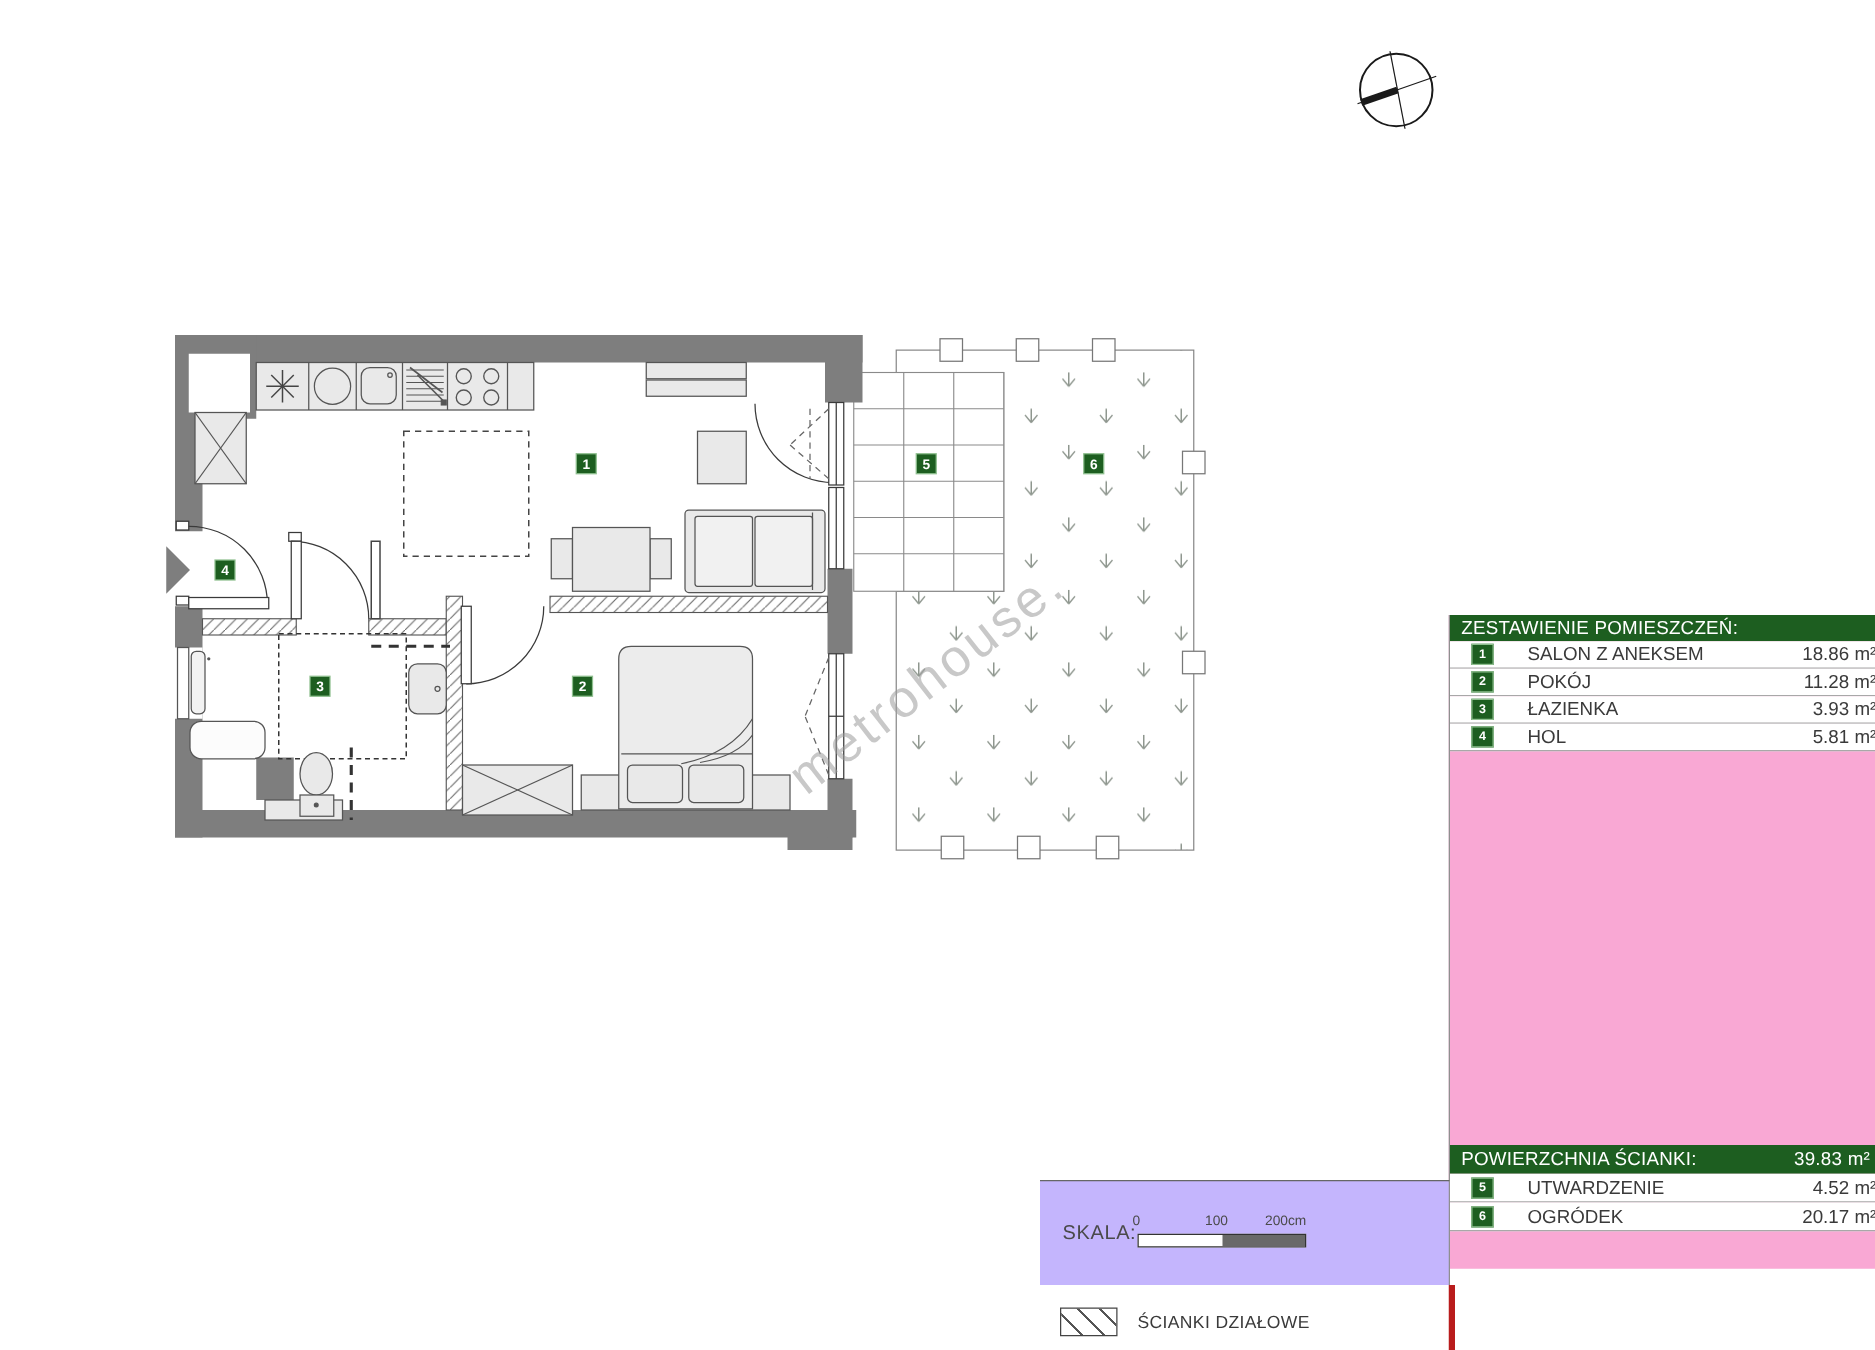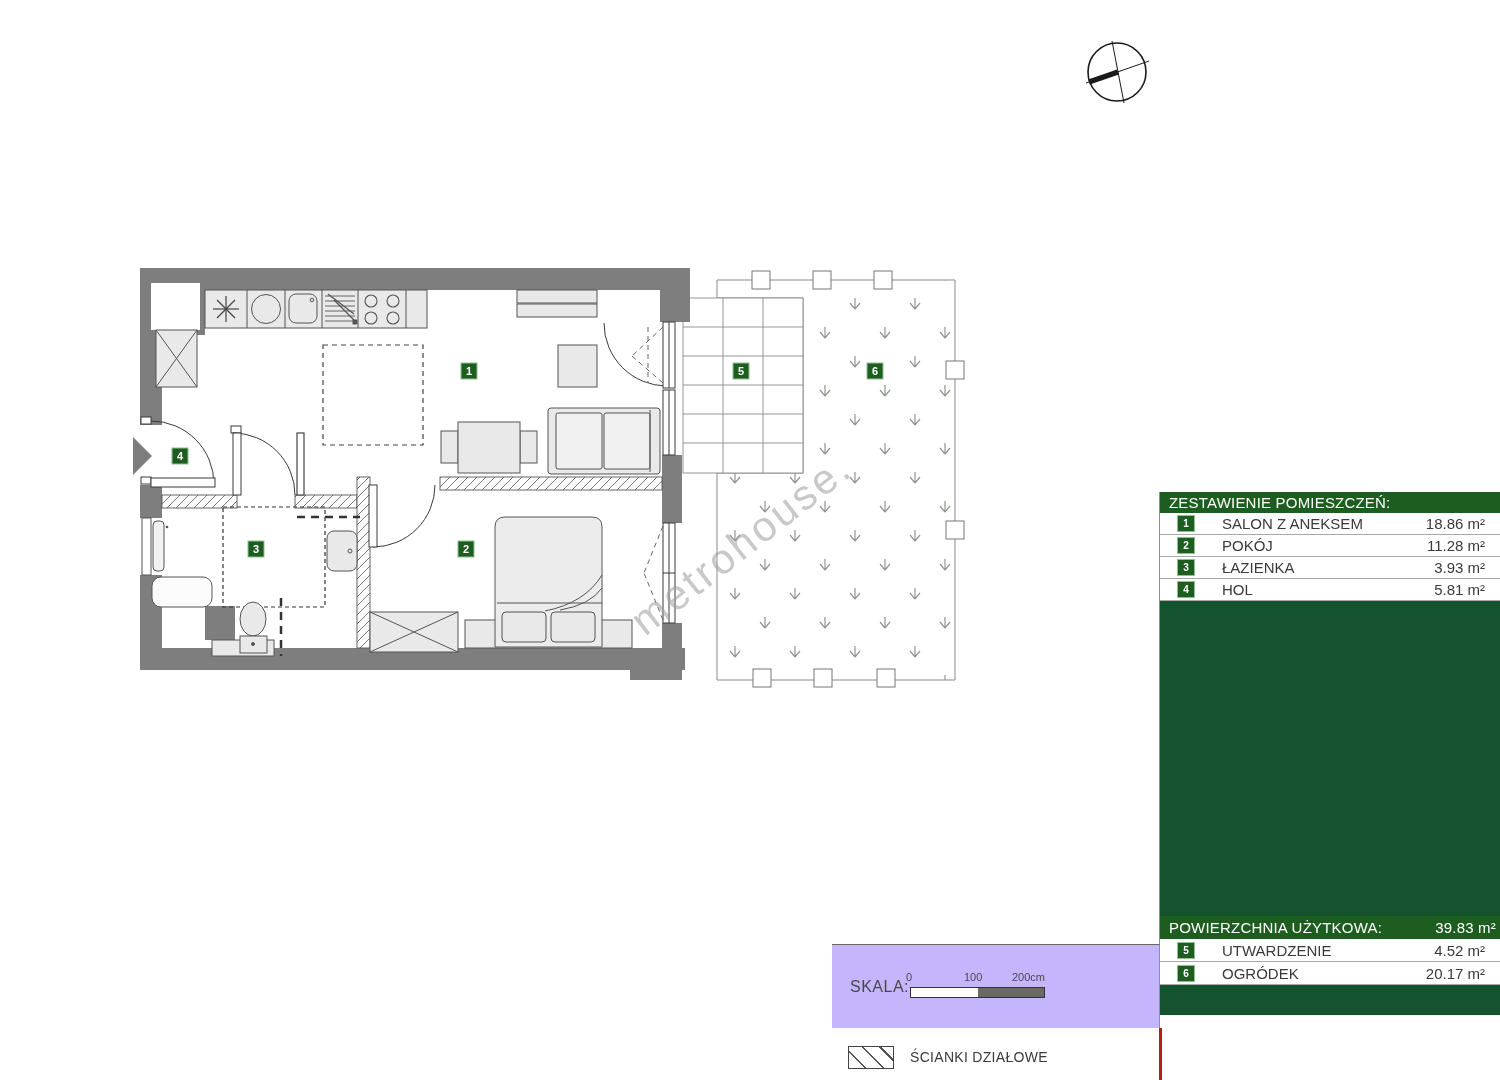--- a/index.html
+++ b/index.html
@@ -10,7 +10,7 @@
   
   .right-panel{
     position:absolute;left:1159px;top:492px;width:341px;height:523px;
-    border-left:1px solid #8f8f8f;display:flex;flex-direction:column;background:#14532d;
+    border-left:1px solid #8f8f8f;display:flex;flex-direction:column;background:#f9a8d4;
   }
   .tbl-header{
     background:#1d5e20;color:#fff;height:21px;line-height:21px;

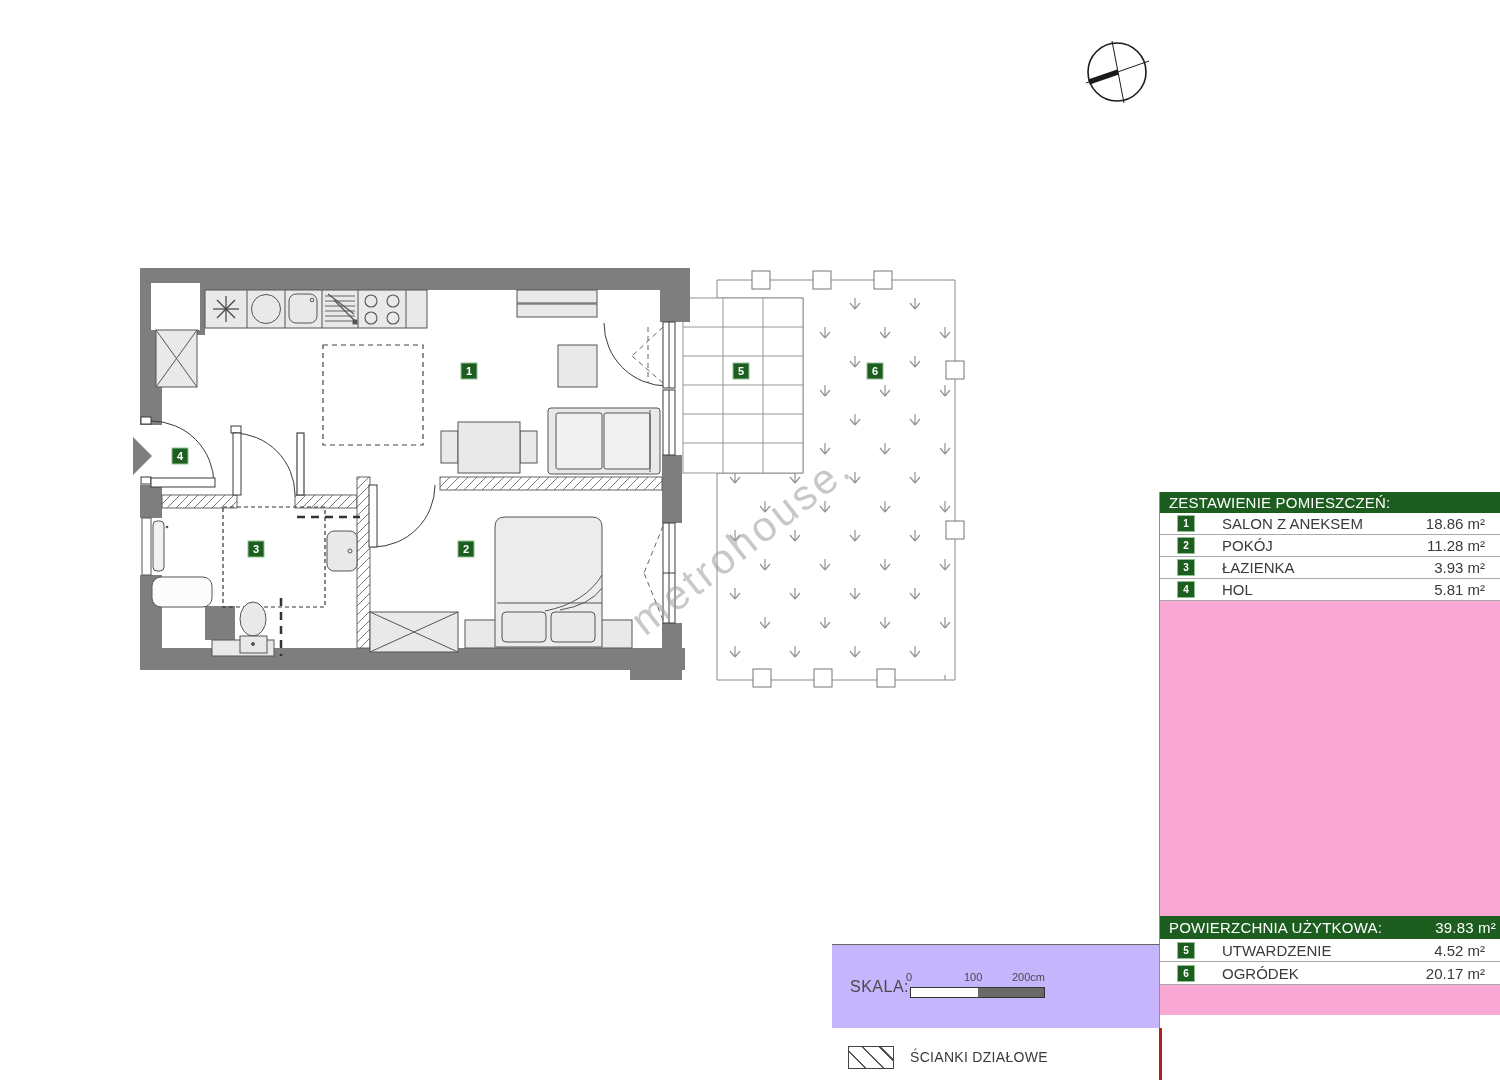--- a/index.html
+++ b/index.html
@@ -28,7 +28,7 @@
     margin-left:17px;flex:0 0 auto;
   }
   .row-label{margin-left:27px;}
-  .row-area{margin-left:auto;padding-right:16px;}
+  .row-area{margin-left:auto;padding-right:0;}
   .panel-spacer{flex:1 1 auto;}
   .panel-tail{height:30px;}
   

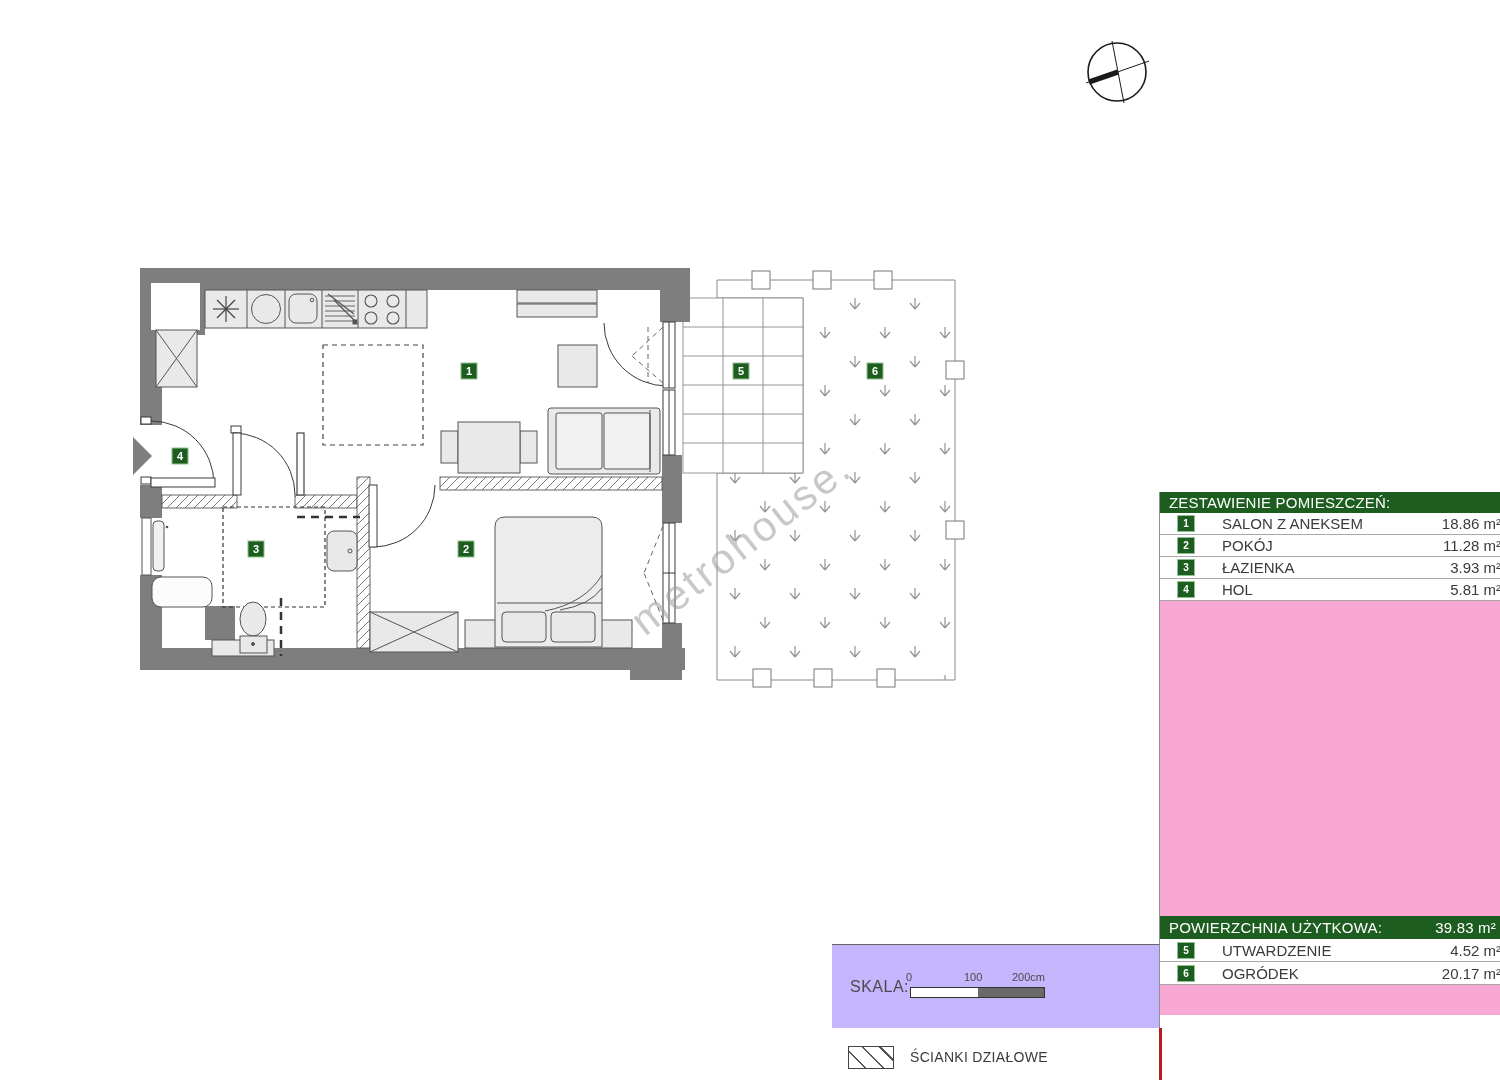--- a/index.html
+++ b/index.html
@@ -338,7 +338,7 @@
   <div class="panel-spacer"></div>
 
   <div class="tbl-header" style="height:23px;line-height:23px;">
-    <span>POWIERZCHNIA UŻYTKOWA:</span>
+    <span>POWIERZCHNIA ŚCIANKI:</span>
     <span class="hdr-total">39.83 m²</span>
   </div>
 

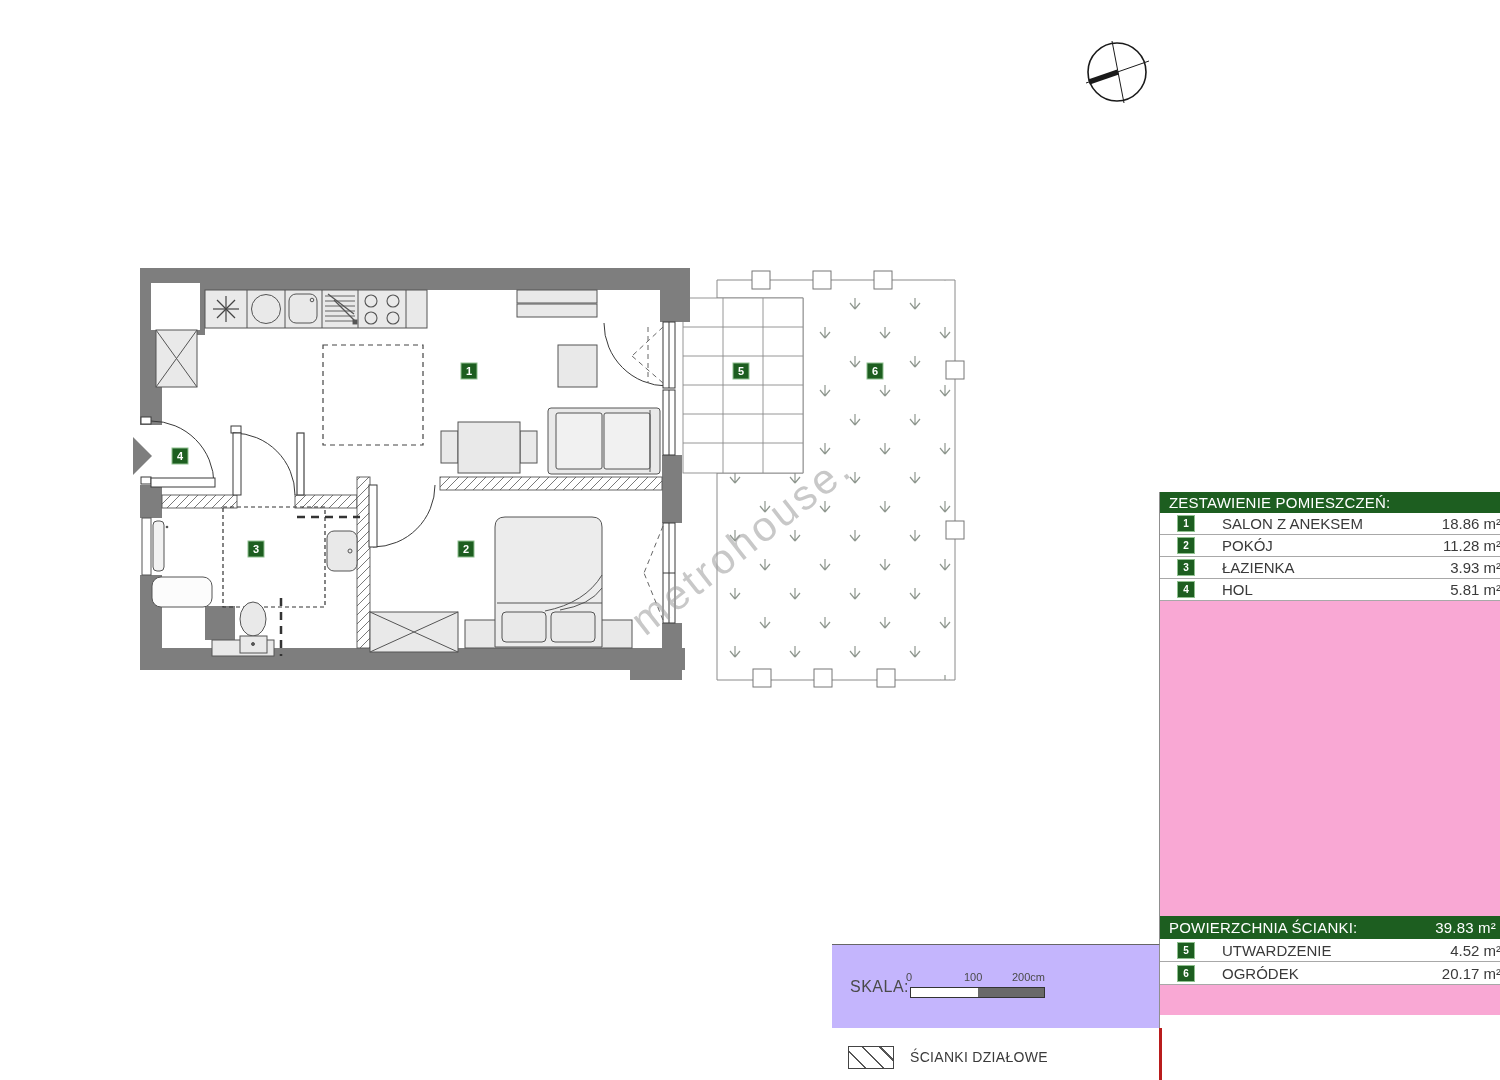--- a/index.html
+++ b/index.html
@@ -49,7 +49,7 @@
   .scale-bar .dark-half{position:absolute;right:0;top:0;width:66px;height:9px;background:#696969;}
   .walls-box{
     position:absolute;left:832px;top:1028px;width:327px;height:52px;
-    border-right:3px solid #b91c1c;background:#fff;
+    border-right:5px solid #b91c1c;background:#fff;
   }
   .hatch-swatch{
     position:absolute;left:16px;top:18px;width:44px;height:21px;border:1px solid #444;

